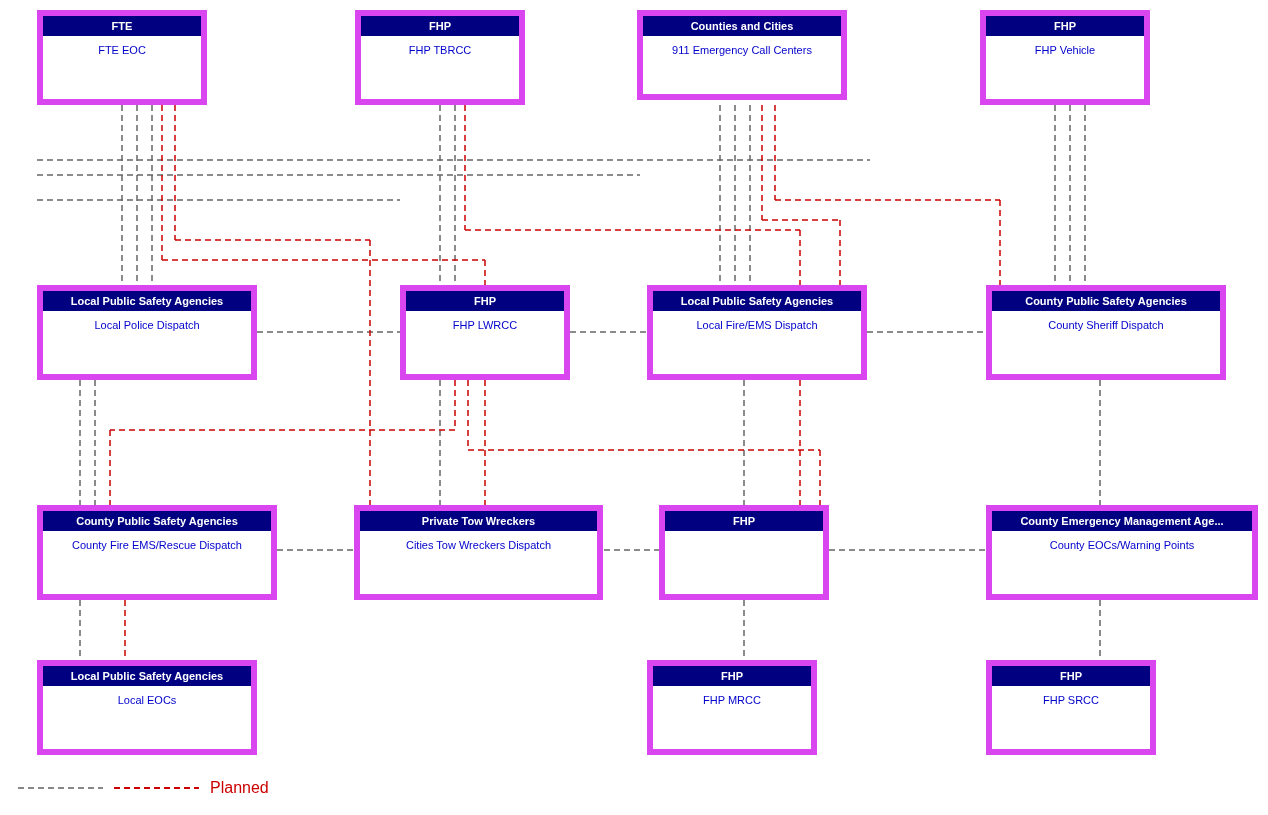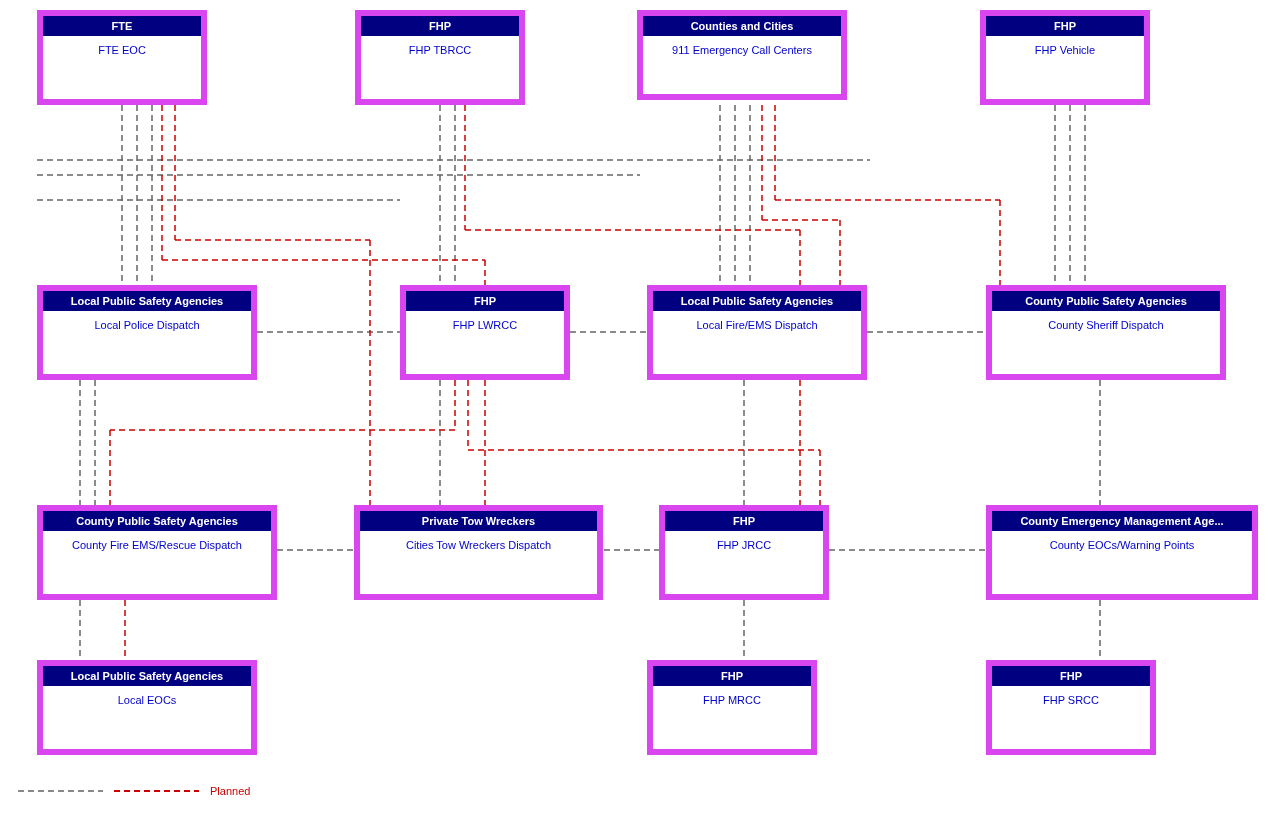--- a/index.html
+++ b/index.html
@@ -200,9 +200,6 @@
       </div>
       <div class="node" style="left: 659px; top: 505px; width: 170px; height: 95px;">
         <div class="node-header">FHP</div>
-        <div class="node-body">
-          <div class="node-label">FHP JRCC</div>
-        </div>
       </div>
       <div class="node" style="left: 986px; top: 505px; width: 272px; height: 95px;">
         <div class="node-header">County Emergency Management Age...</div>

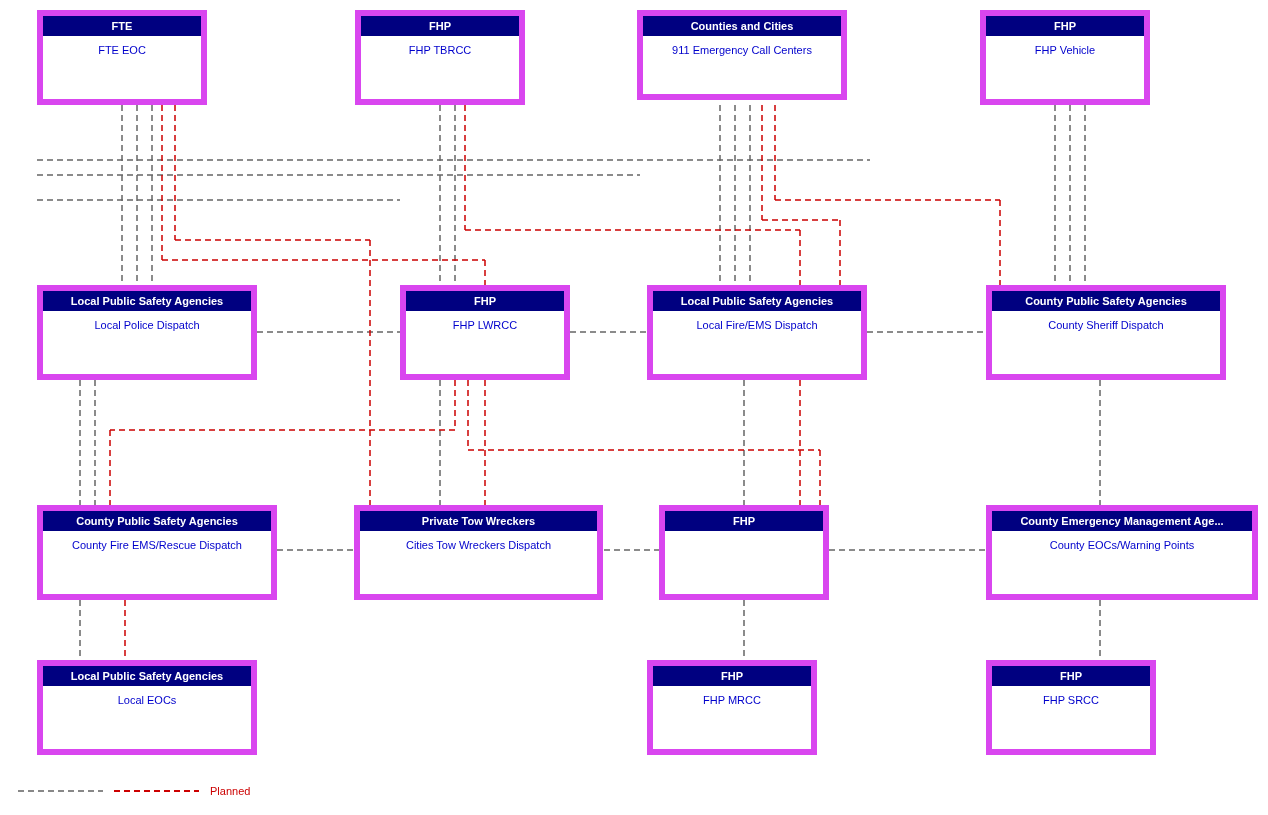--- a/index.html
+++ b/index.html
@@ -59,7 +59,7 @@
     }
     .legend-label {
       color: #cc0000;
-      font-size: 11px;
+      font-size: 16px;
     }
   </style>
 </head>

